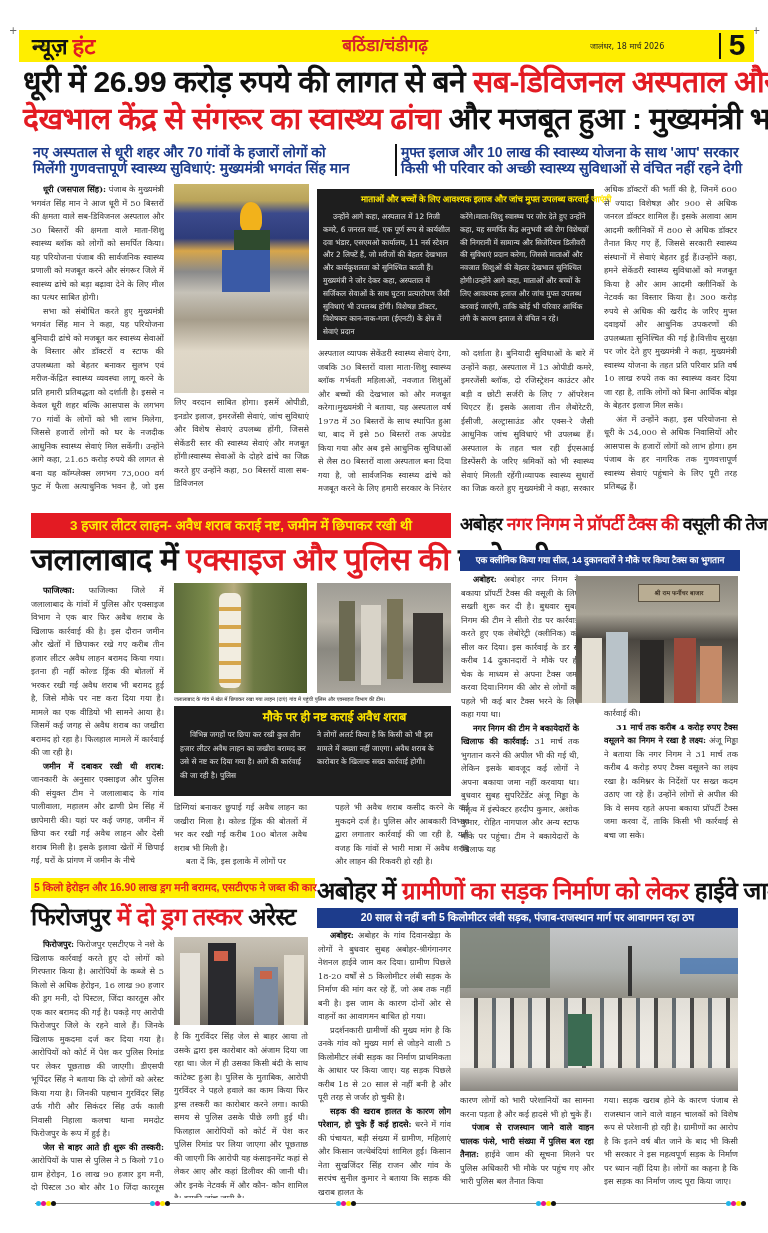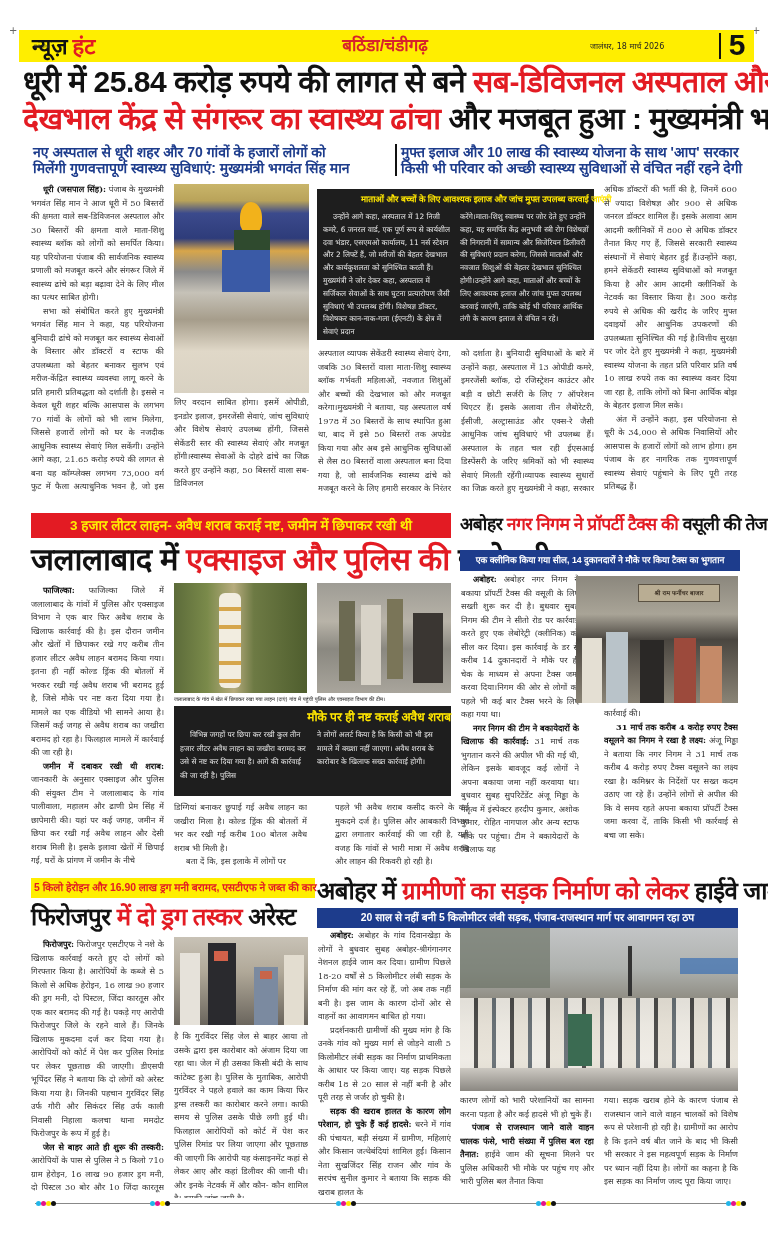--- a/index.html
+++ b/index.html
@@ -71,7 +71,7 @@
 <div class="abs pgnum">5</div>
 
 <div class="abs h1 lead1">
-  <span class="blk">धूरी में 25.84 करोड़ रुपये की लागत से बने </span><span class="red">सब-डिविजनल अस्पताल और माता-शिशु स्वास्थ्य</span>
+  <span class="blk">धूरी में 26.99 करोड़ रुपये की लागत से बने </span><span class="red">सब-डिविजनल अस्पताल और माता-शिशु स्वास्थ्य</span>
 </div>
 <div class="abs h1 lead2">
   <span class="red">देखभाल केंद्र से संगरूर का स्वास्थ्य ढांचा</span><span class="blk"> और मजबूत हुआ : मुख्यमंत्री भगवंत सिंह मान</span>

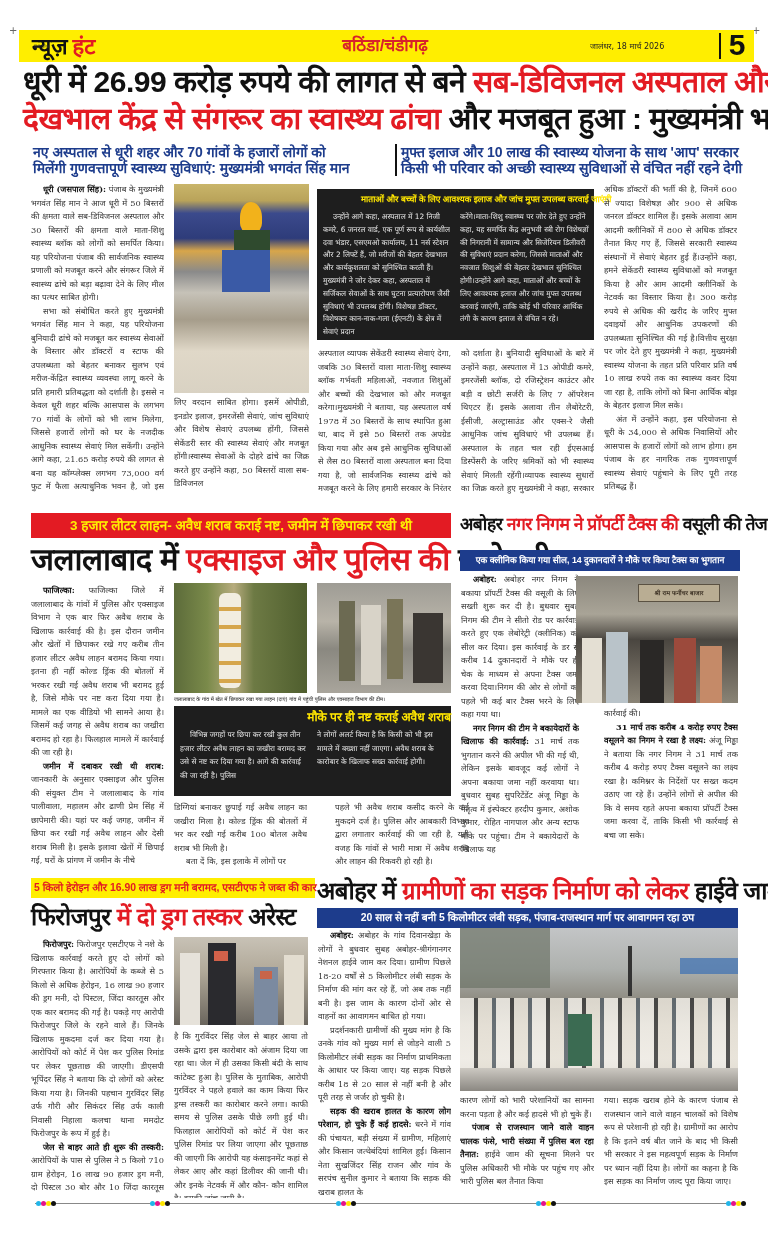--- a/index.html
+++ b/index.html
@@ -135,7 +135,7 @@
 <div class="abs caption" style="left:174px;top:695px;width:280px;">जलालाबाद के गांव में खेत में छिपाकर रखा गया लाहन (दाएं) गांव में पहुंची पुलिस और एक्साइज विभाग की टीम।</div>
 
 <div class="abs blackbox" style="left:174px;top:706px;width:277px;height:90px;">
-  <div class="bh" style="font-size:12px;line-height:18px;margin-top:2px;text-align:right;">मौके पर ही नष्ट कराई अवैध शराब</div>
+  <div class="bh" style="font-size:12px;line-height:18px;margin-top:2px;">मौके पर ही नष्ट कराई अवैध शराब</div>
   <div class="bc" style="position:absolute;left:143px;top:22px;width:130px;height:66px;font-size:7.4px;line-height:13.5px;">ने लोगों अलर्ट किया है कि किसी को भी इस मामले में बख्शा नहीं जाएगा। अवैध शराब के कारोबार के खिलाफ सख्त कार्रवाई होगी।</div>
   <div class="bc" style="position:absolute;left:6px;top:22px;width:127px;height:66px;font-size:7.4px;line-height:13.5px;text-indent:10px;">विभिन्न जगहों पर छिपा कर रखी कुल तीन हजार लीटर अवैध लाहन का जखीरा बरामद कर उसे से नष्ट कर दिया गया है। आगे की कार्रवाई की जा रही है। पुलिस</div>
 </div>

